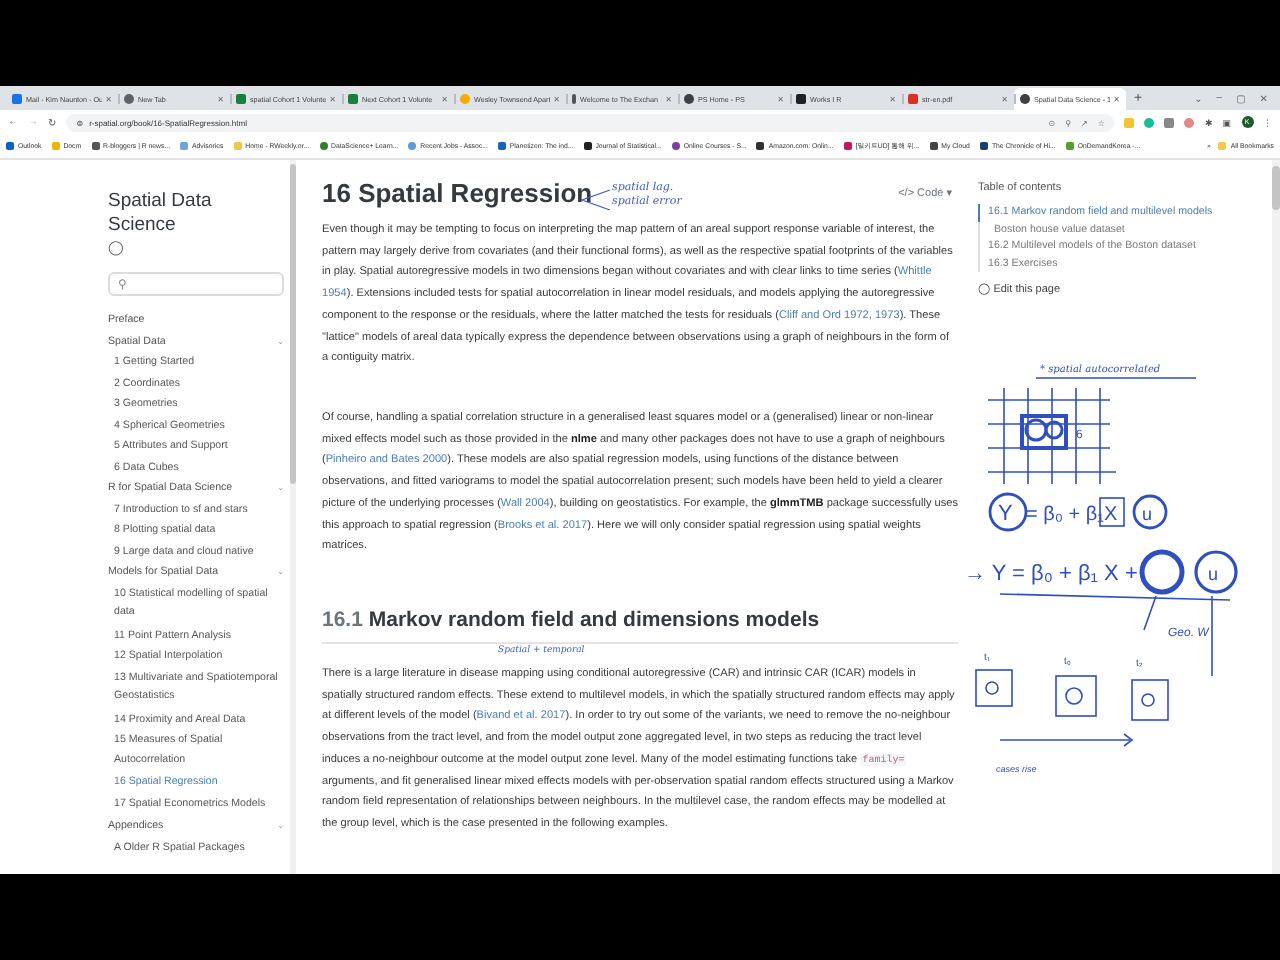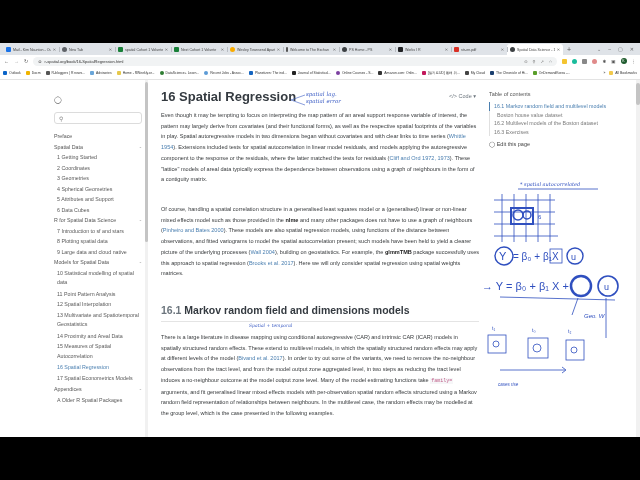--- a/index.html
+++ b/index.html
@@ -234,6 +234,7 @@
 
     <div class="sidebar">
       <div class="sb-inner">
+        <div class="site-title">Spatial Data Science</div>
         <span class="gh">◯</span>
         <div class="search">
           <span>⚲</span>

